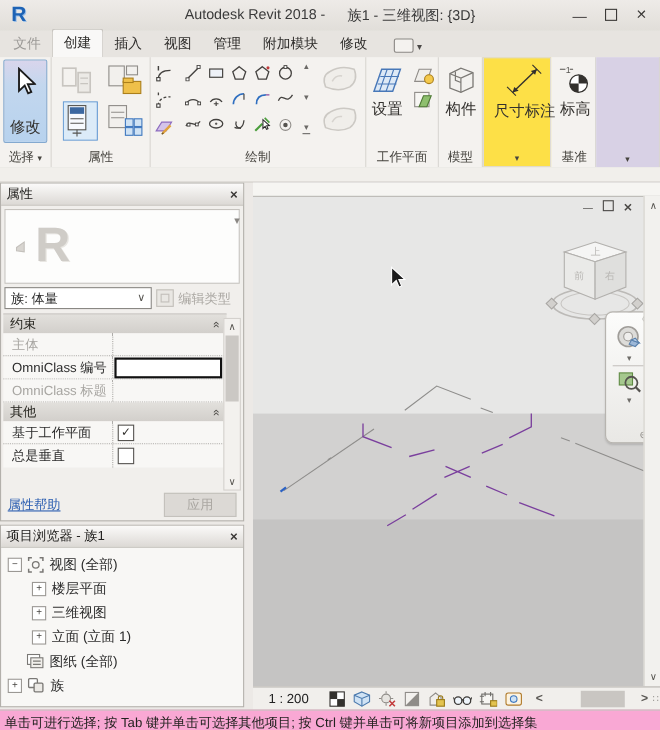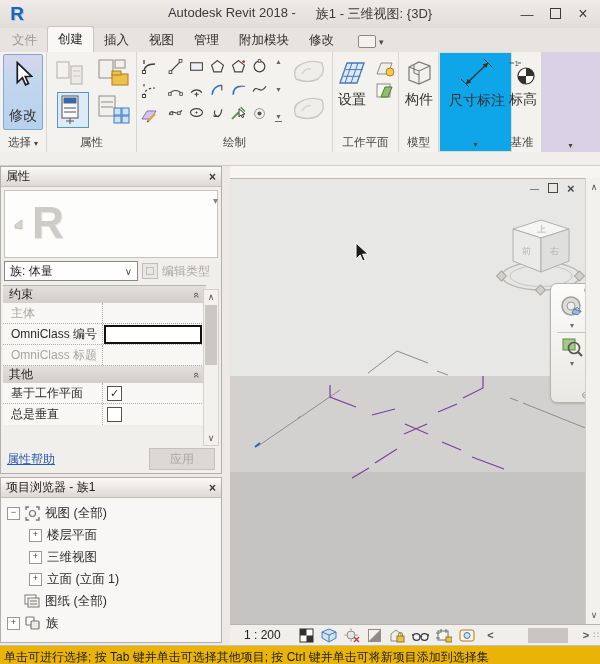--- a/index.html
+++ b/index.html
@@ -352,7 +352,7 @@
       <div class="plabel">模型</div>
     </div>
 
-    <div class="rpanel" style="left:439px;width:73px;background:#0ea5e9;border:1px solid #dedbd7">
+    <div class="rpanel" style="left:439px;width:62px;background:#fde047;border:1px solid #dedbd7">
       <div class="bigbtn abs" style="left:9px;top:5px">
         <svg width="34" height="32" viewBox="0 0 34 32">
           <line x1="6" y1="26" x2="28" y2="5" stroke="#33312e" stroke-width="1.3"></line>

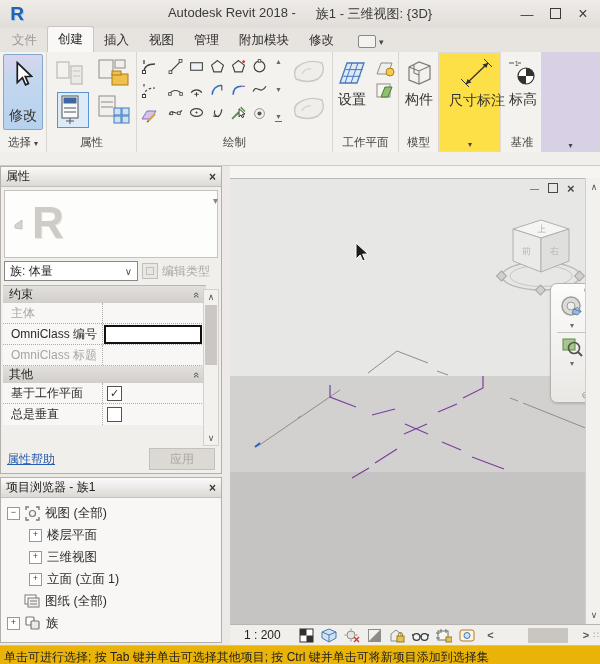--- a/index.html
+++ b/index.html
@@ -102,7 +102,7 @@
   #grip{margin-left:4px;color:#9b9894;font-size:9px;letter-spacing:1px}
 
   
-  #statusbar{left:0;top:645px;width:600px;height:19px;background:#eab308;border-top:1px solid #c6c3be;box-sizing:border-box;
+  #statusbar{left:0;top:645px;width:600px;height:19px;background:#f9a8d4;border-top:1px solid #c6c3be;box-sizing:border-box;
              padding:3px 4px 0;white-space:nowrap;overflow:hidden;color:#232220}
 </style>
 </head>

